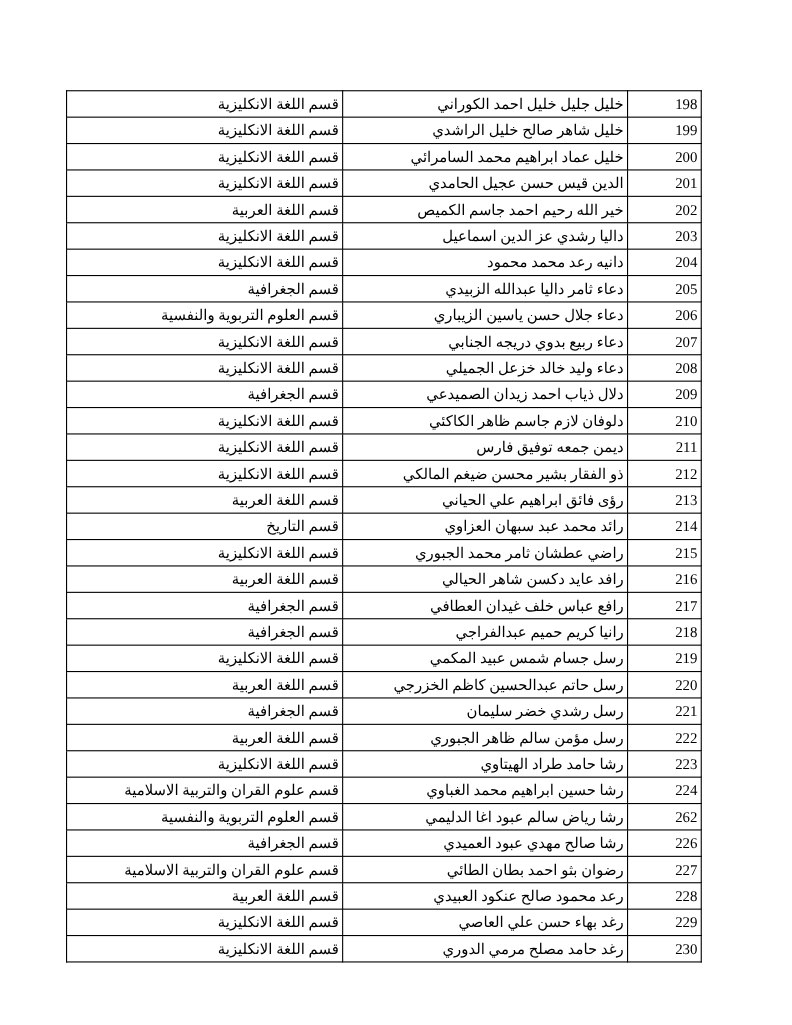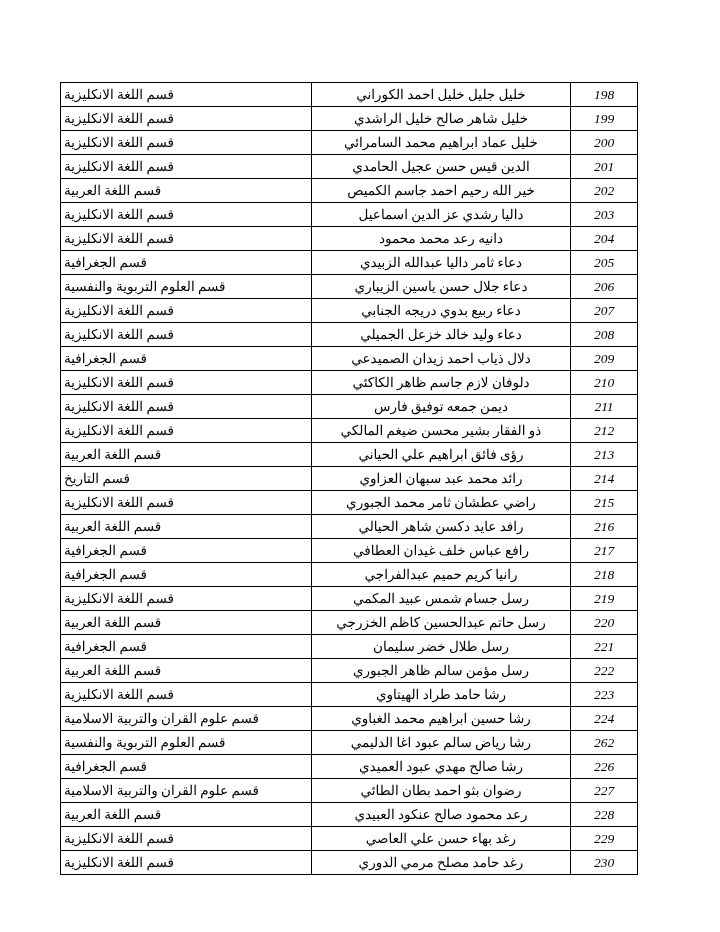--- a/index.html
+++ b/index.html
@@ -56,7 +56,7 @@
   }
   td.col-dept {
     width: 244px;
-    text-align: left;
+    text-align: right;
     font-size: 13px;
   }
 </style>

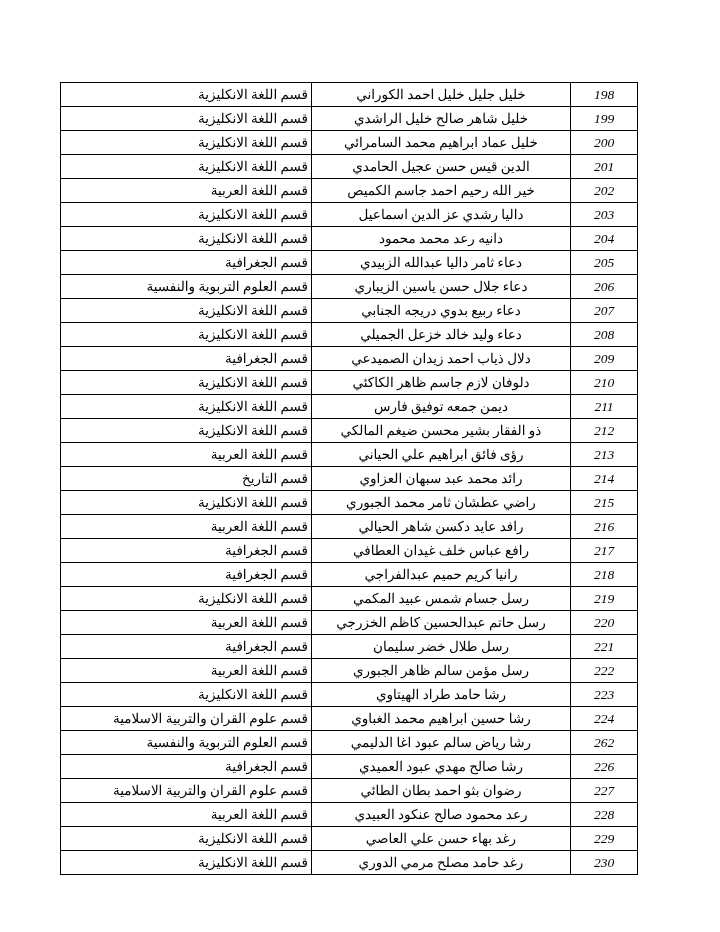--- a/index.html
+++ b/index.html
@@ -52,7 +52,6 @@
   }
   td.col-name {
     width: 252px;
-    text-align: center;
   }
   td.col-dept {
     width: 244px;

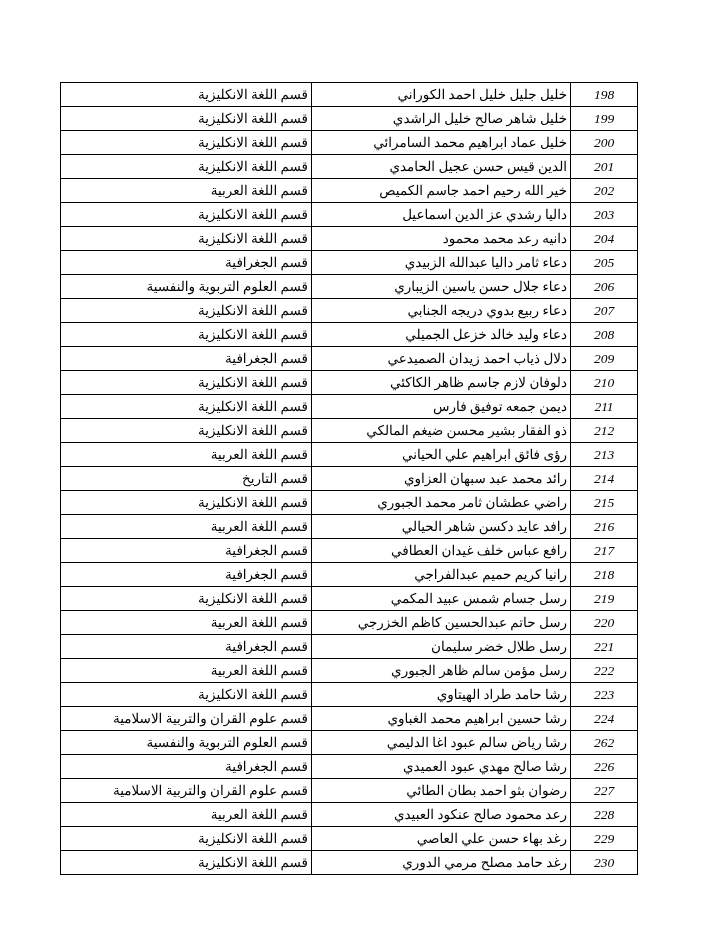--- a/index.html
+++ b/index.html
@@ -44,11 +44,10 @@
   }
   td.col-num {
     width: 60px;
-    text-align: center;
+    text-align: right;
     font-family: "Liberation Serif", "DejaVu Serif", serif;
     font-size: 14px;
     direction: ltr;
-    font-style: italic;
   }
   td.col-name {
     width: 252px;

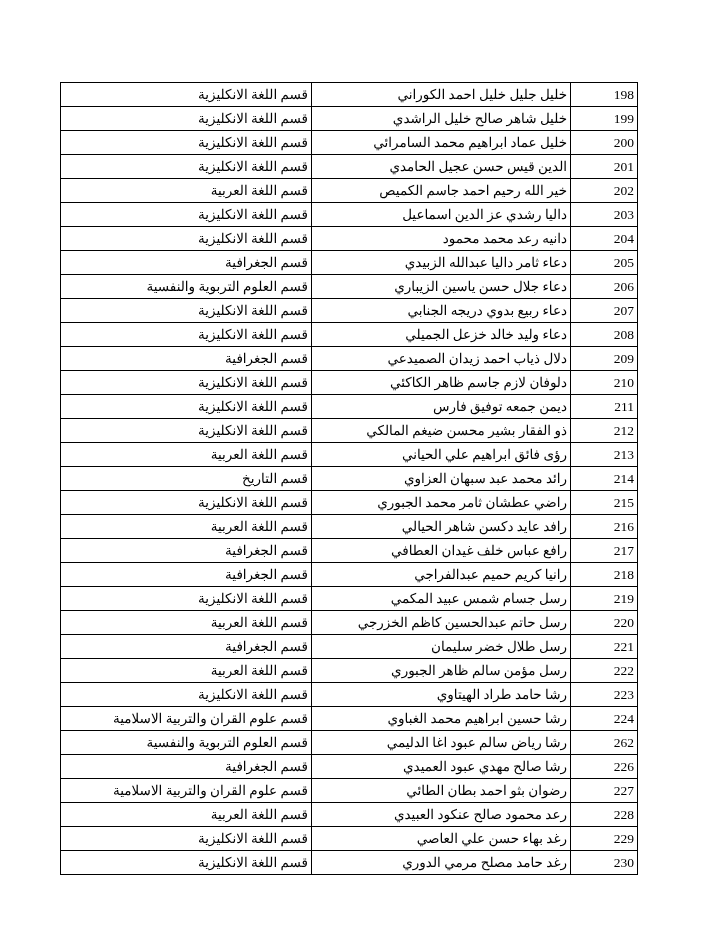--- a/index.html
+++ b/index.html
@@ -182,7 +182,7 @@
           </tr>
           <tr>
             <td class="col-num">221</td>
-            <td class="col-name">رسل طلال خضر سليمان</td>
+            <td class="col-name">رسل رشدي خضر سليمان</td>
             <td class="col-dept">قسم الجغرافية</td>
           </tr>
           <tr>

